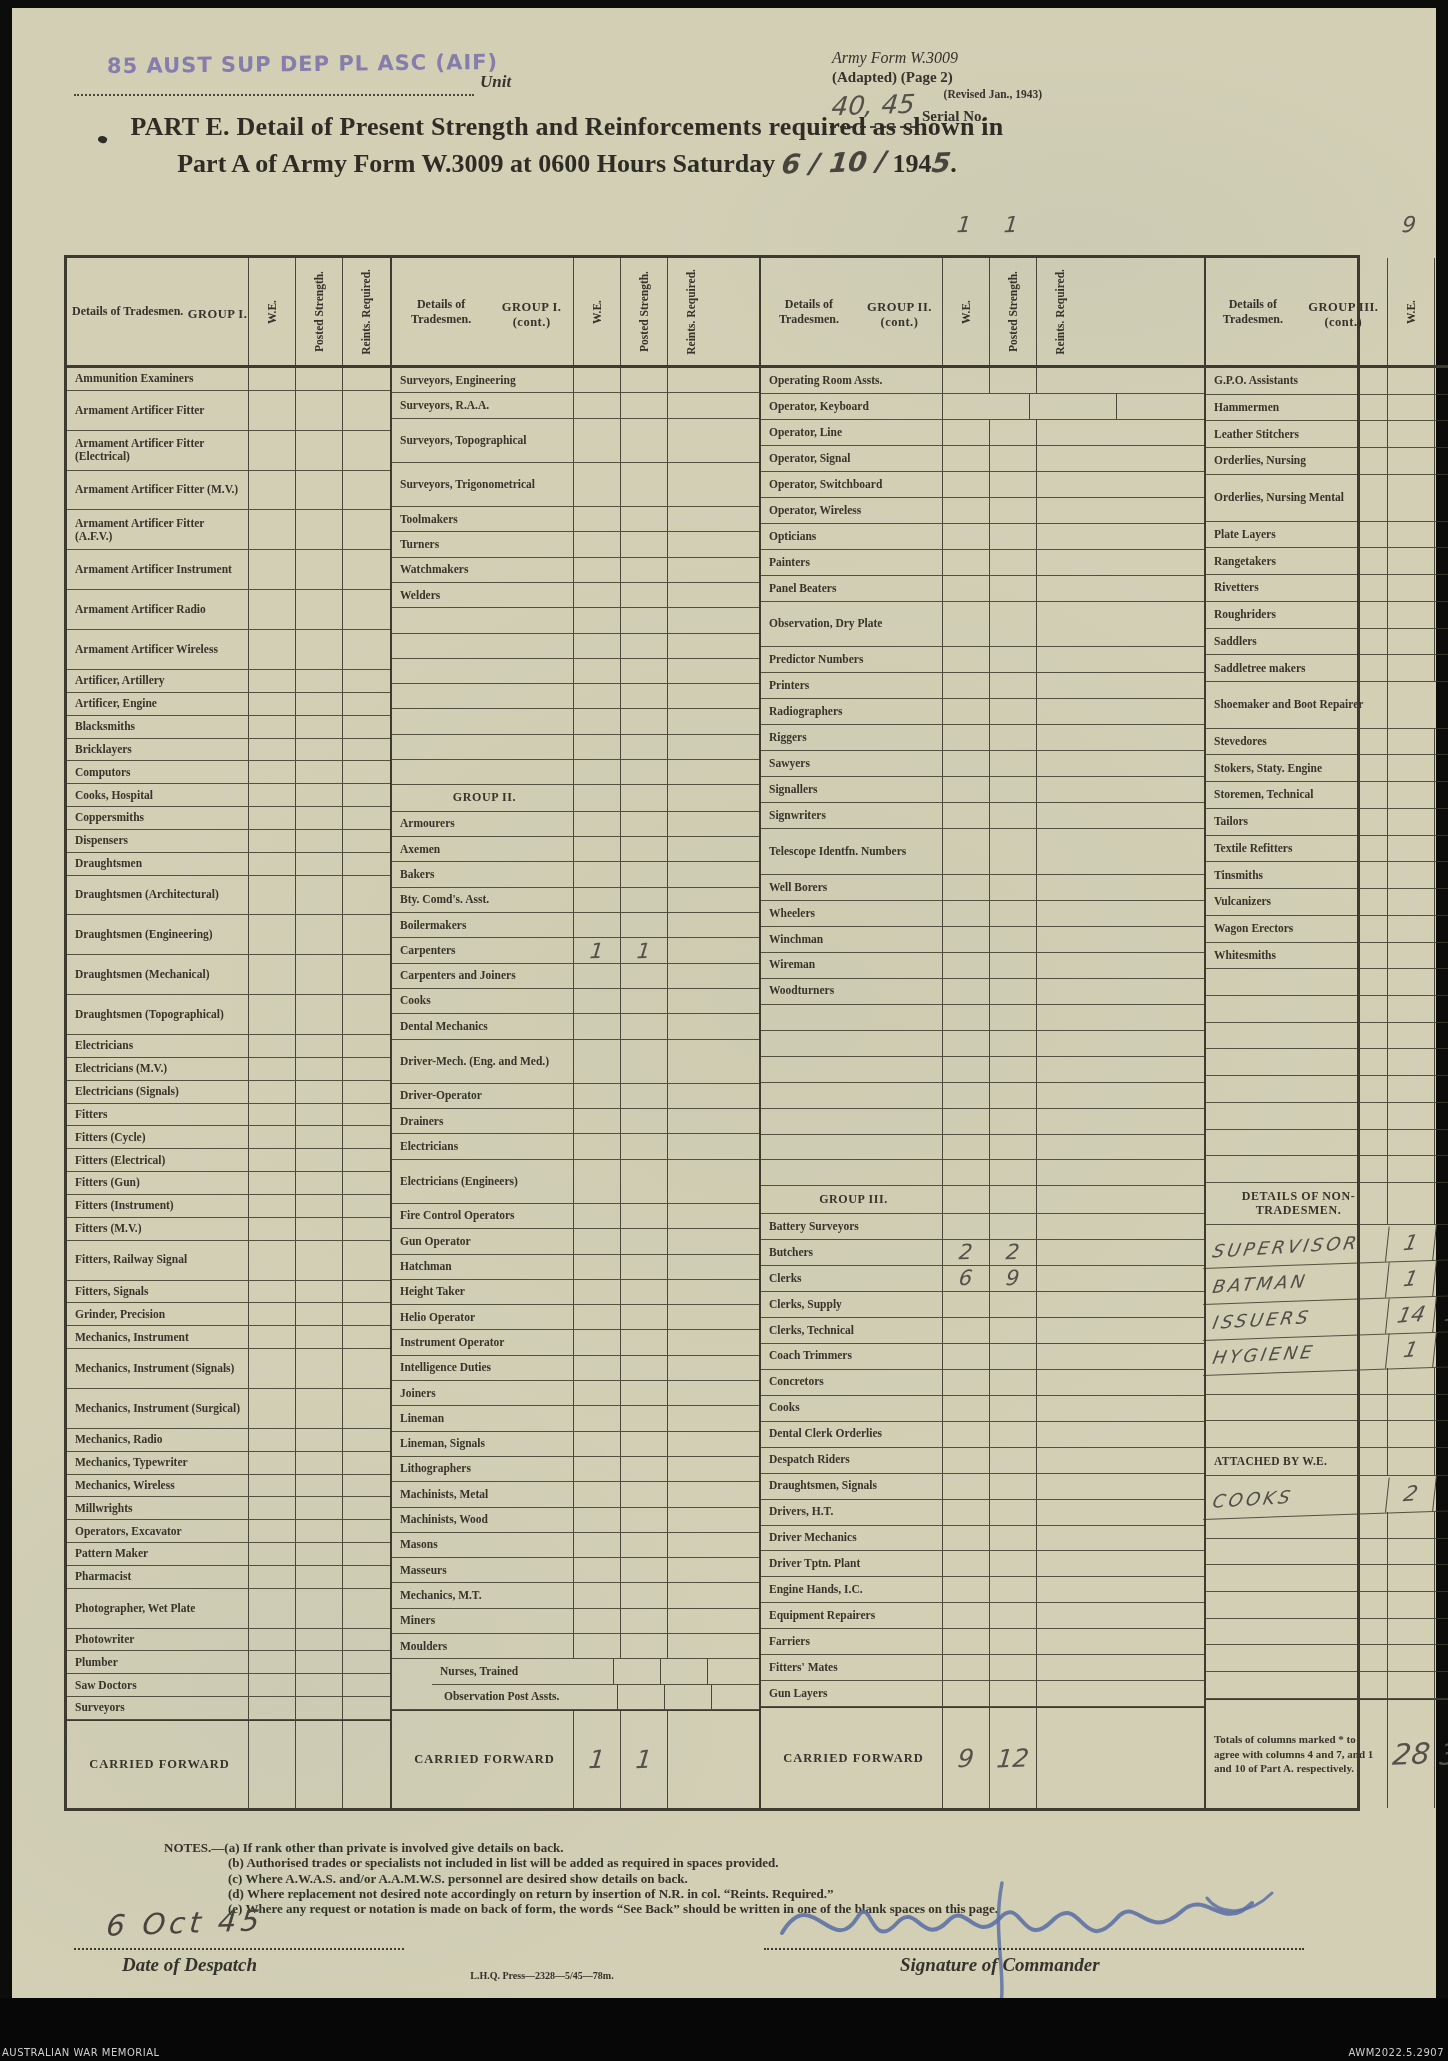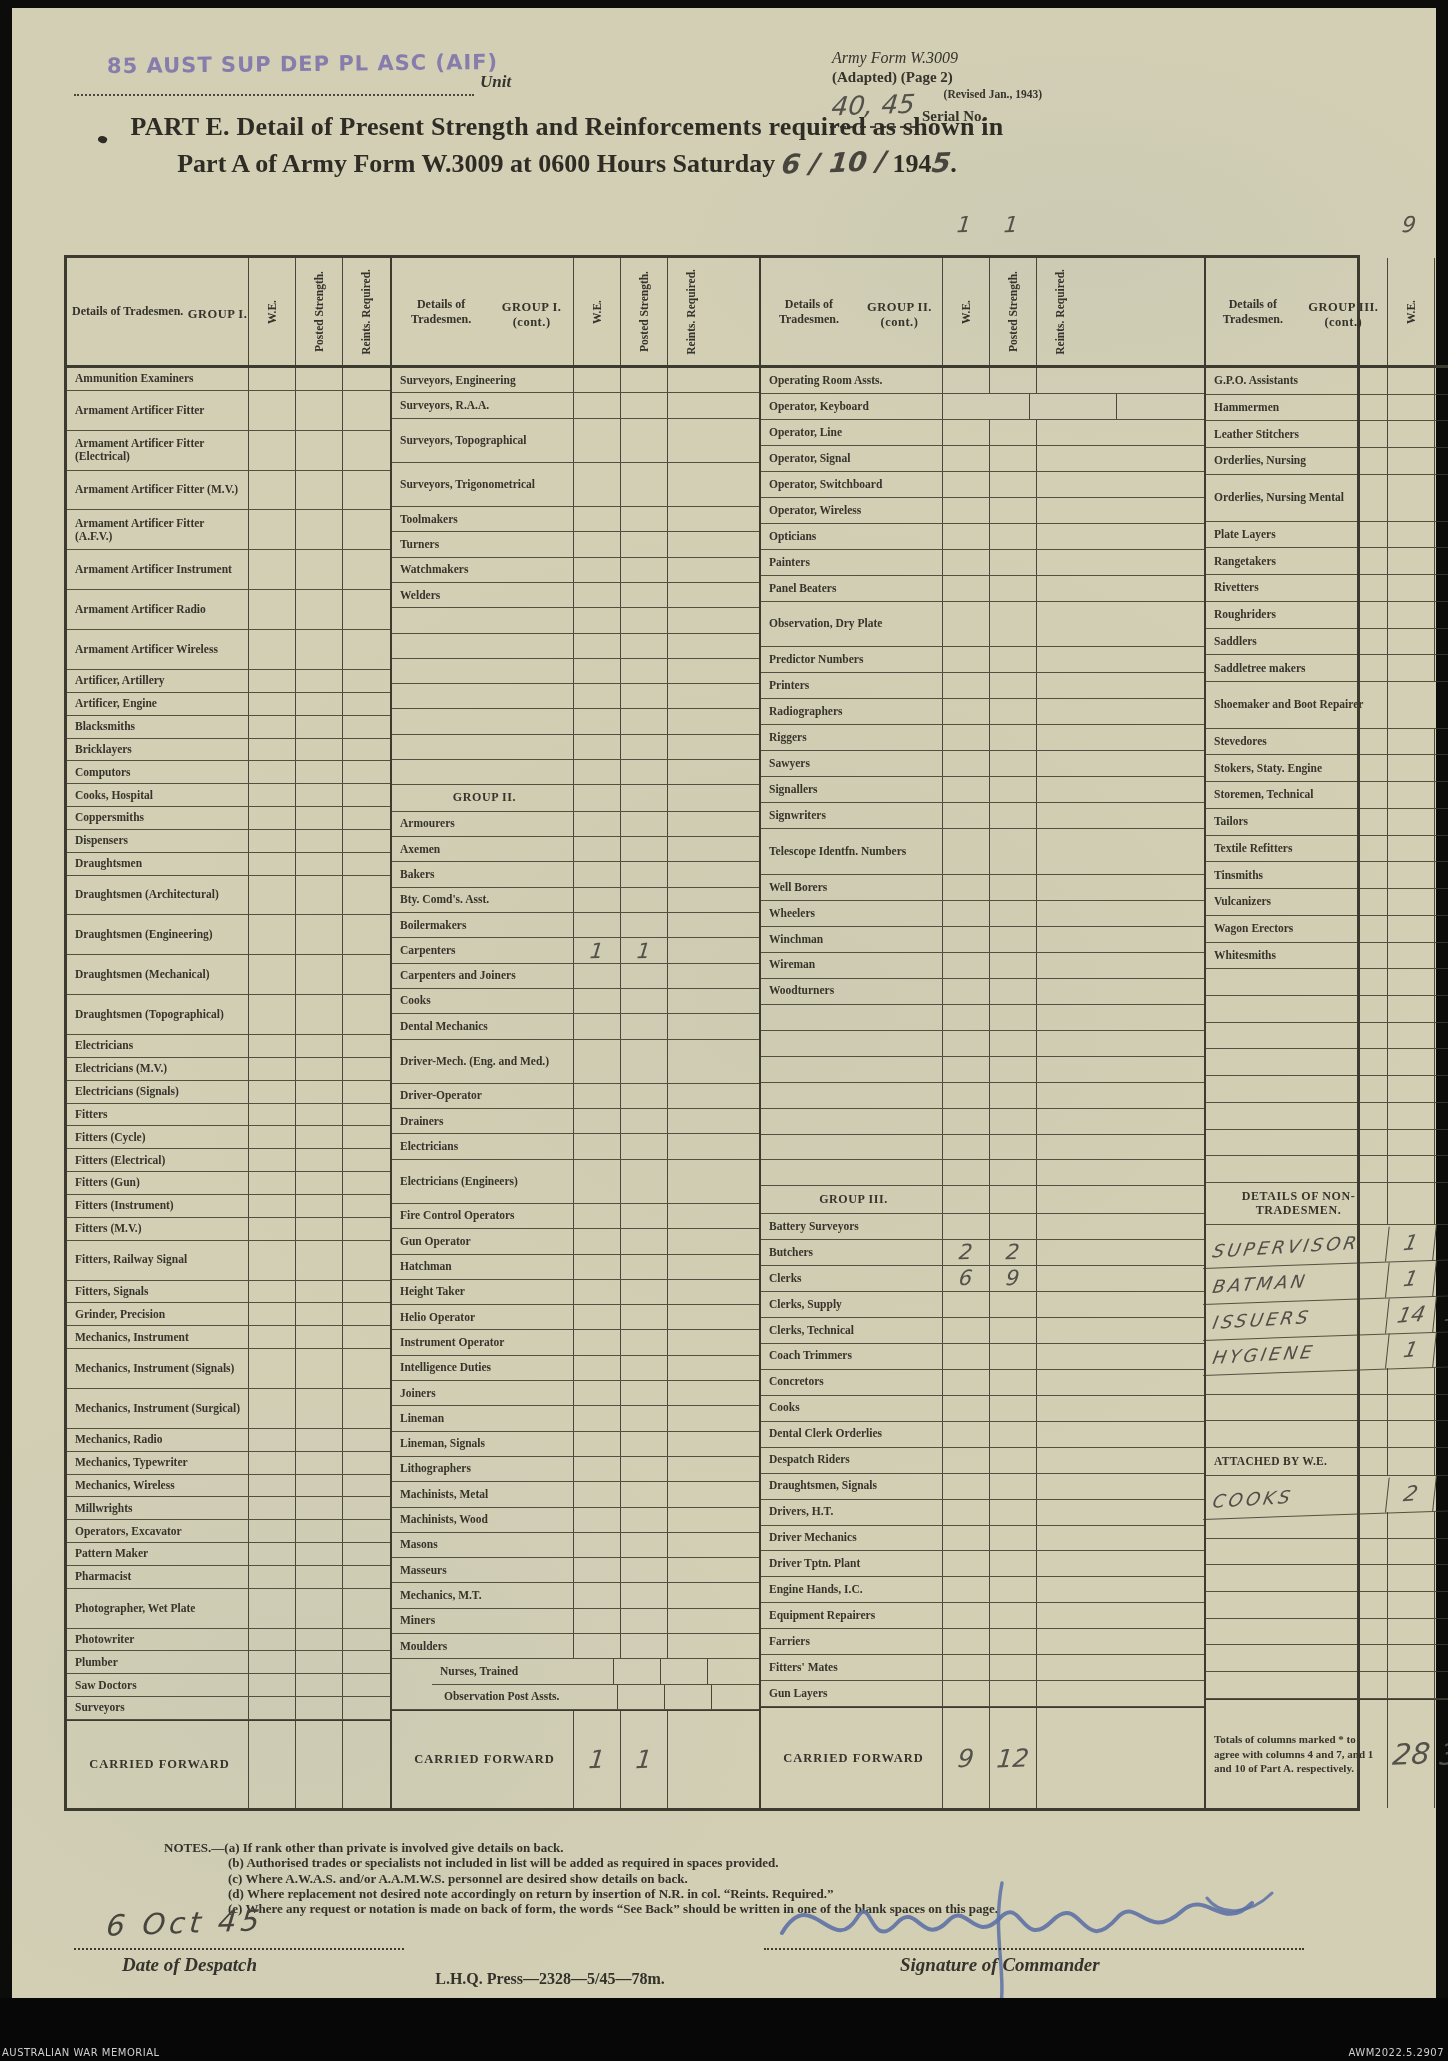--- a/index.html
+++ b/index.html
@@ -114,7 +114,7 @@
   .sig-rule{position:absolute;left:752px;top:1902px;width:540px;border-bottom:2.5px dotted #3d3a2f;height:38px;}
   .sig-label{position:absolute;left:888px;top:1946px;font-size:19px;font-weight:bold;font-style:italic;}
   .sig-svg{position:absolute;left:740px;top:1855px;overflow:visible;}
-  .imprint{position:absolute;left:8px;top:1962px;width:1060px;text-align:center;font-size:16px;font-weight:bold;color:#33312a;}
+  .imprint{position:absolute;left:0;top:1962px;width:1060px;text-align:center;font-size:10px;font-weight:bold;color:#33312a;}
 </style>
 </head>
 <body>

